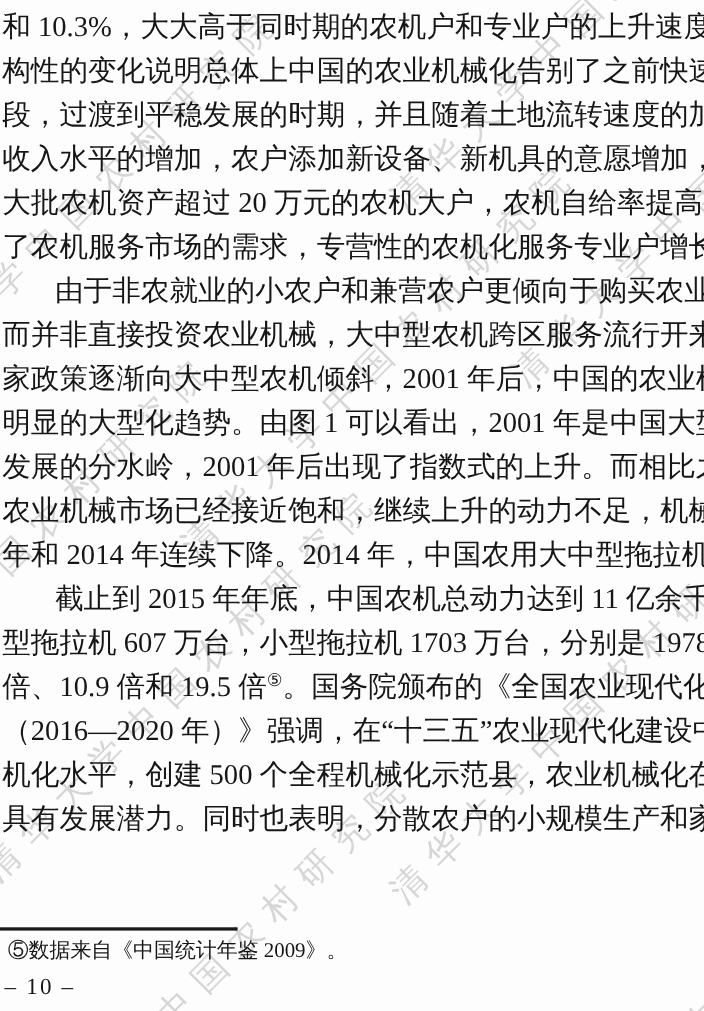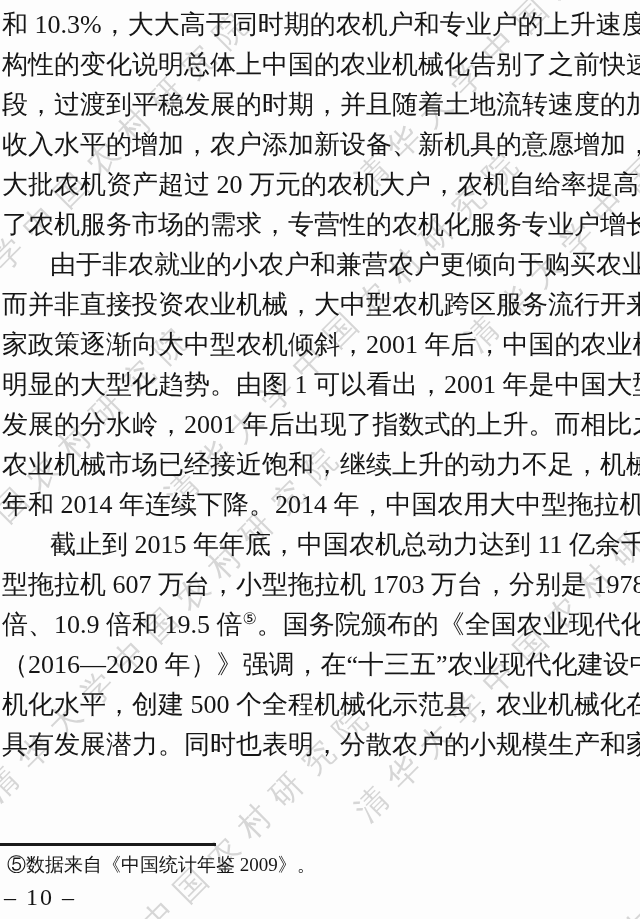--- a/index.html
+++ b/index.html
@@ -86,7 +86,7 @@
     position: absolute;
     left: 4px;
     top: 884px;
-    font-size: 24px;
+    font-size: 21px;
     line-height: 26px;
     letter-spacing: 2px;
     z-index: 1;

